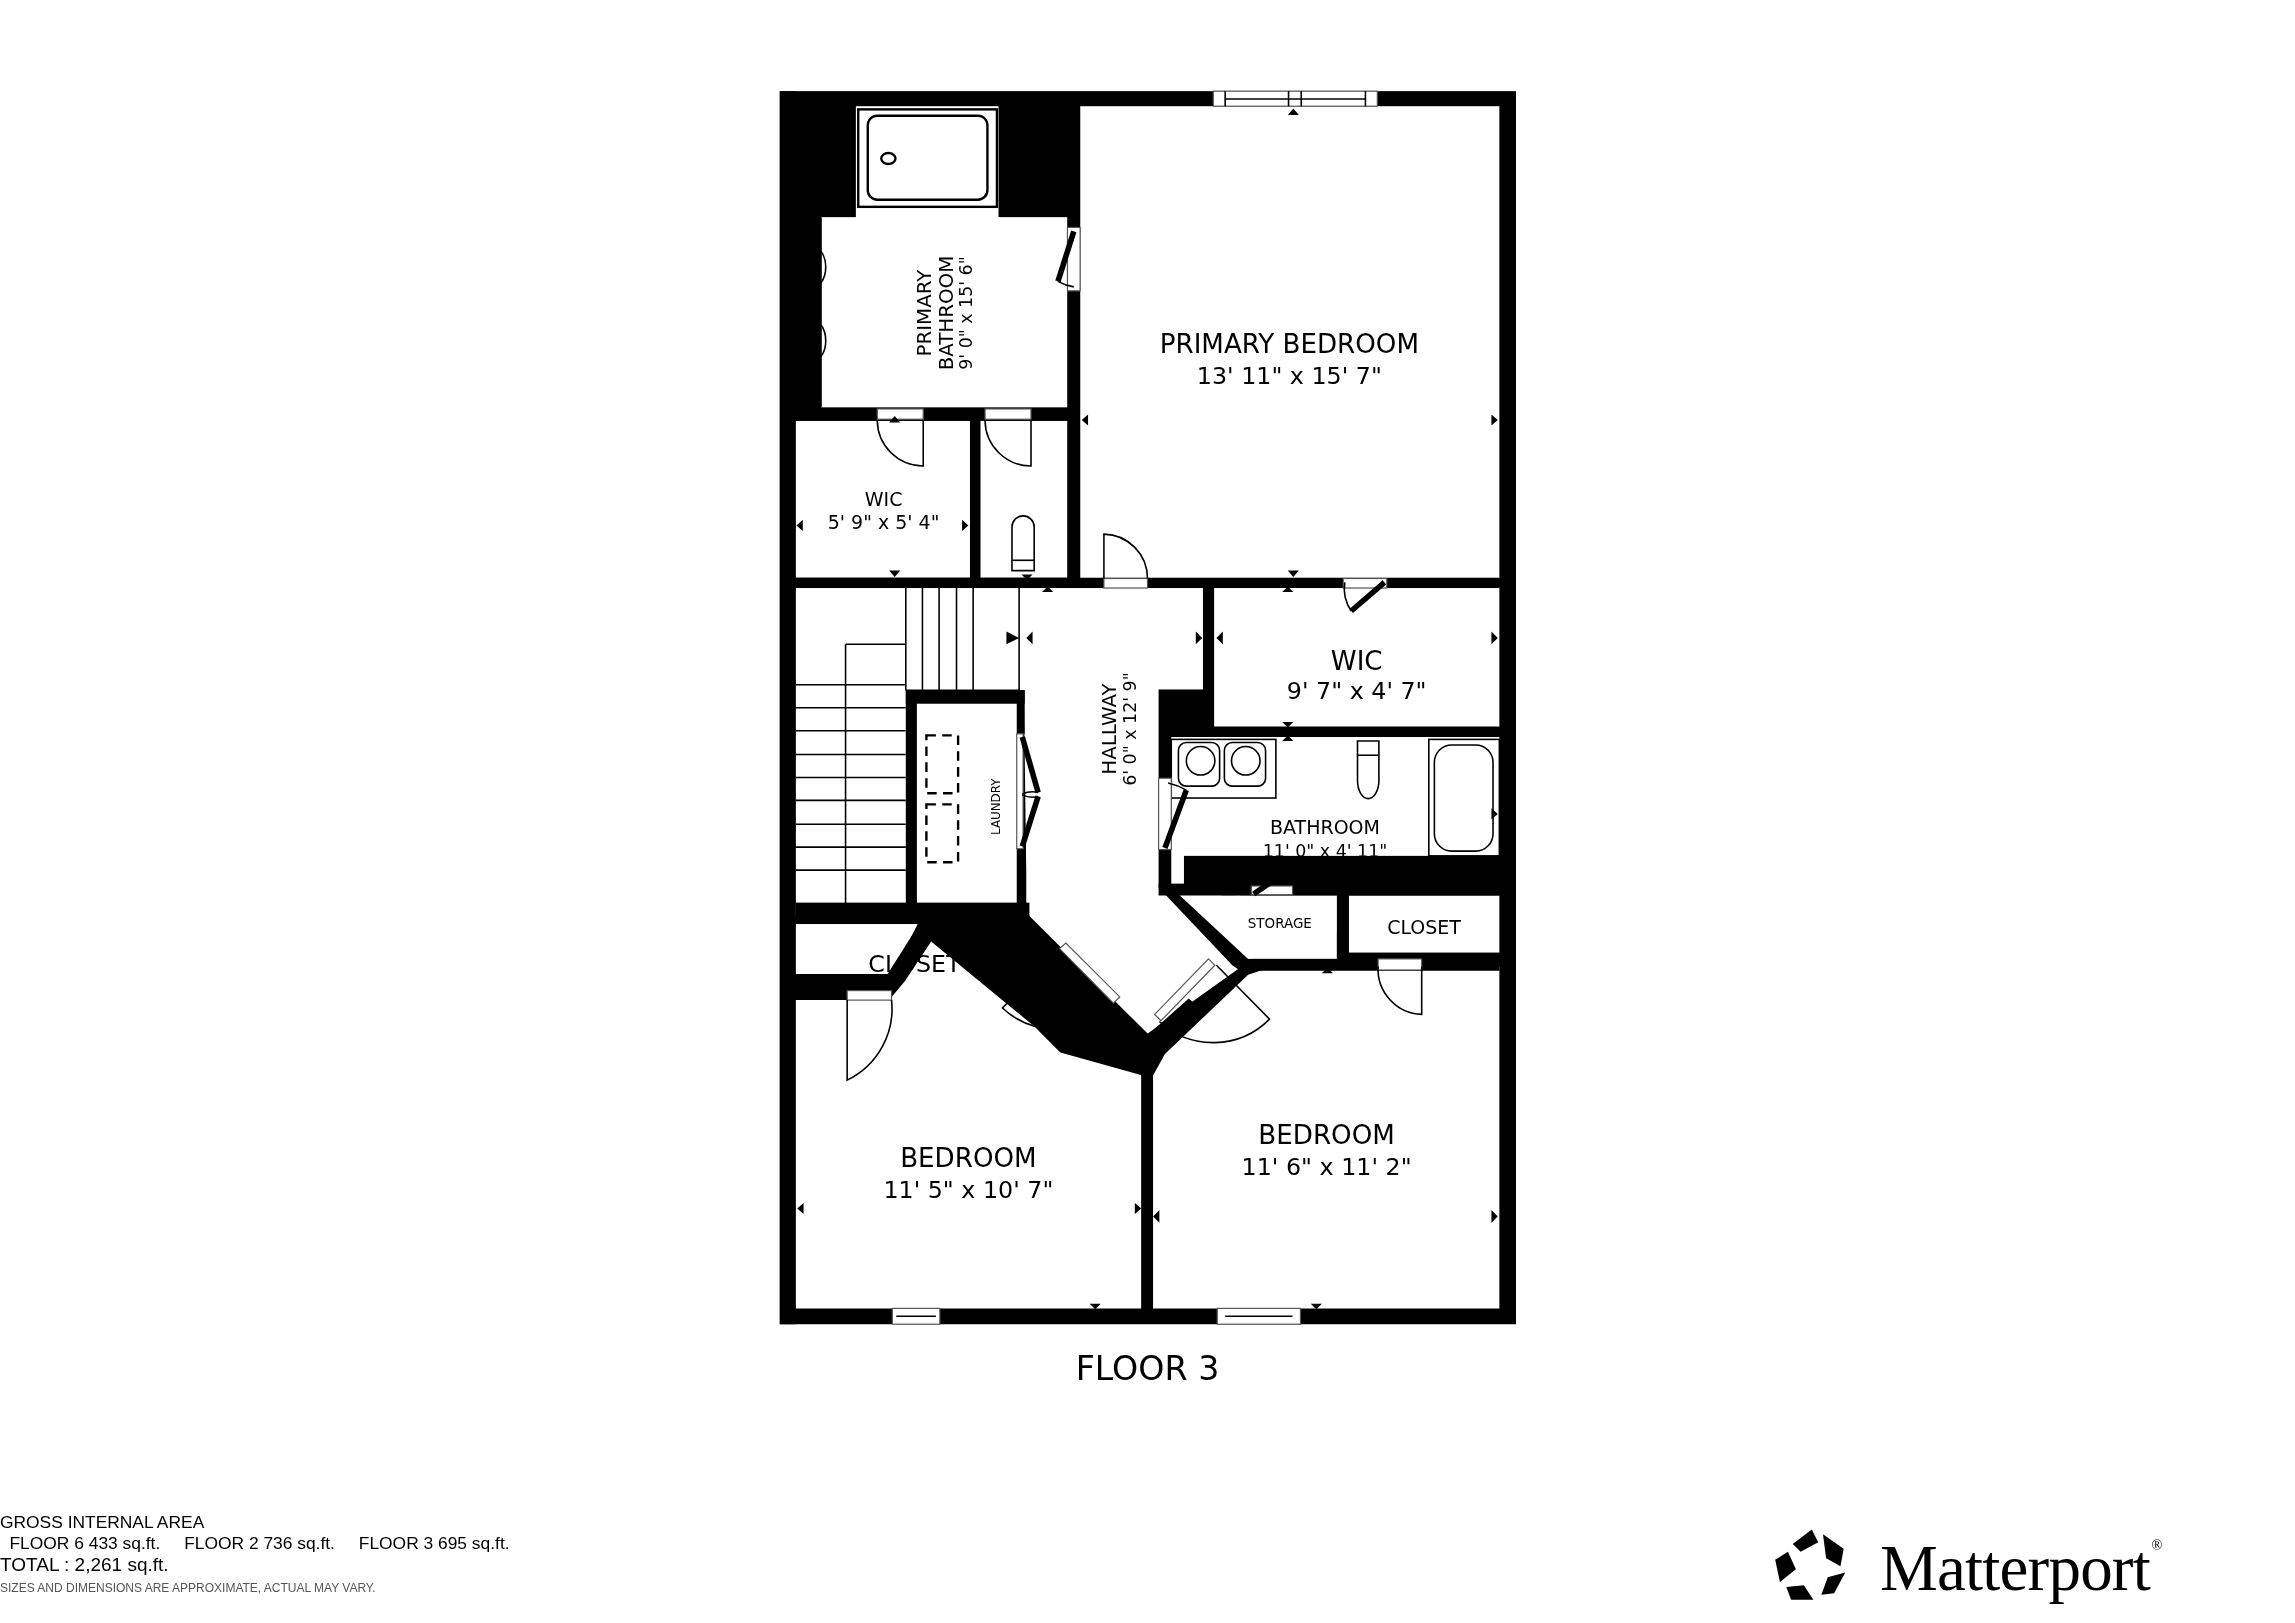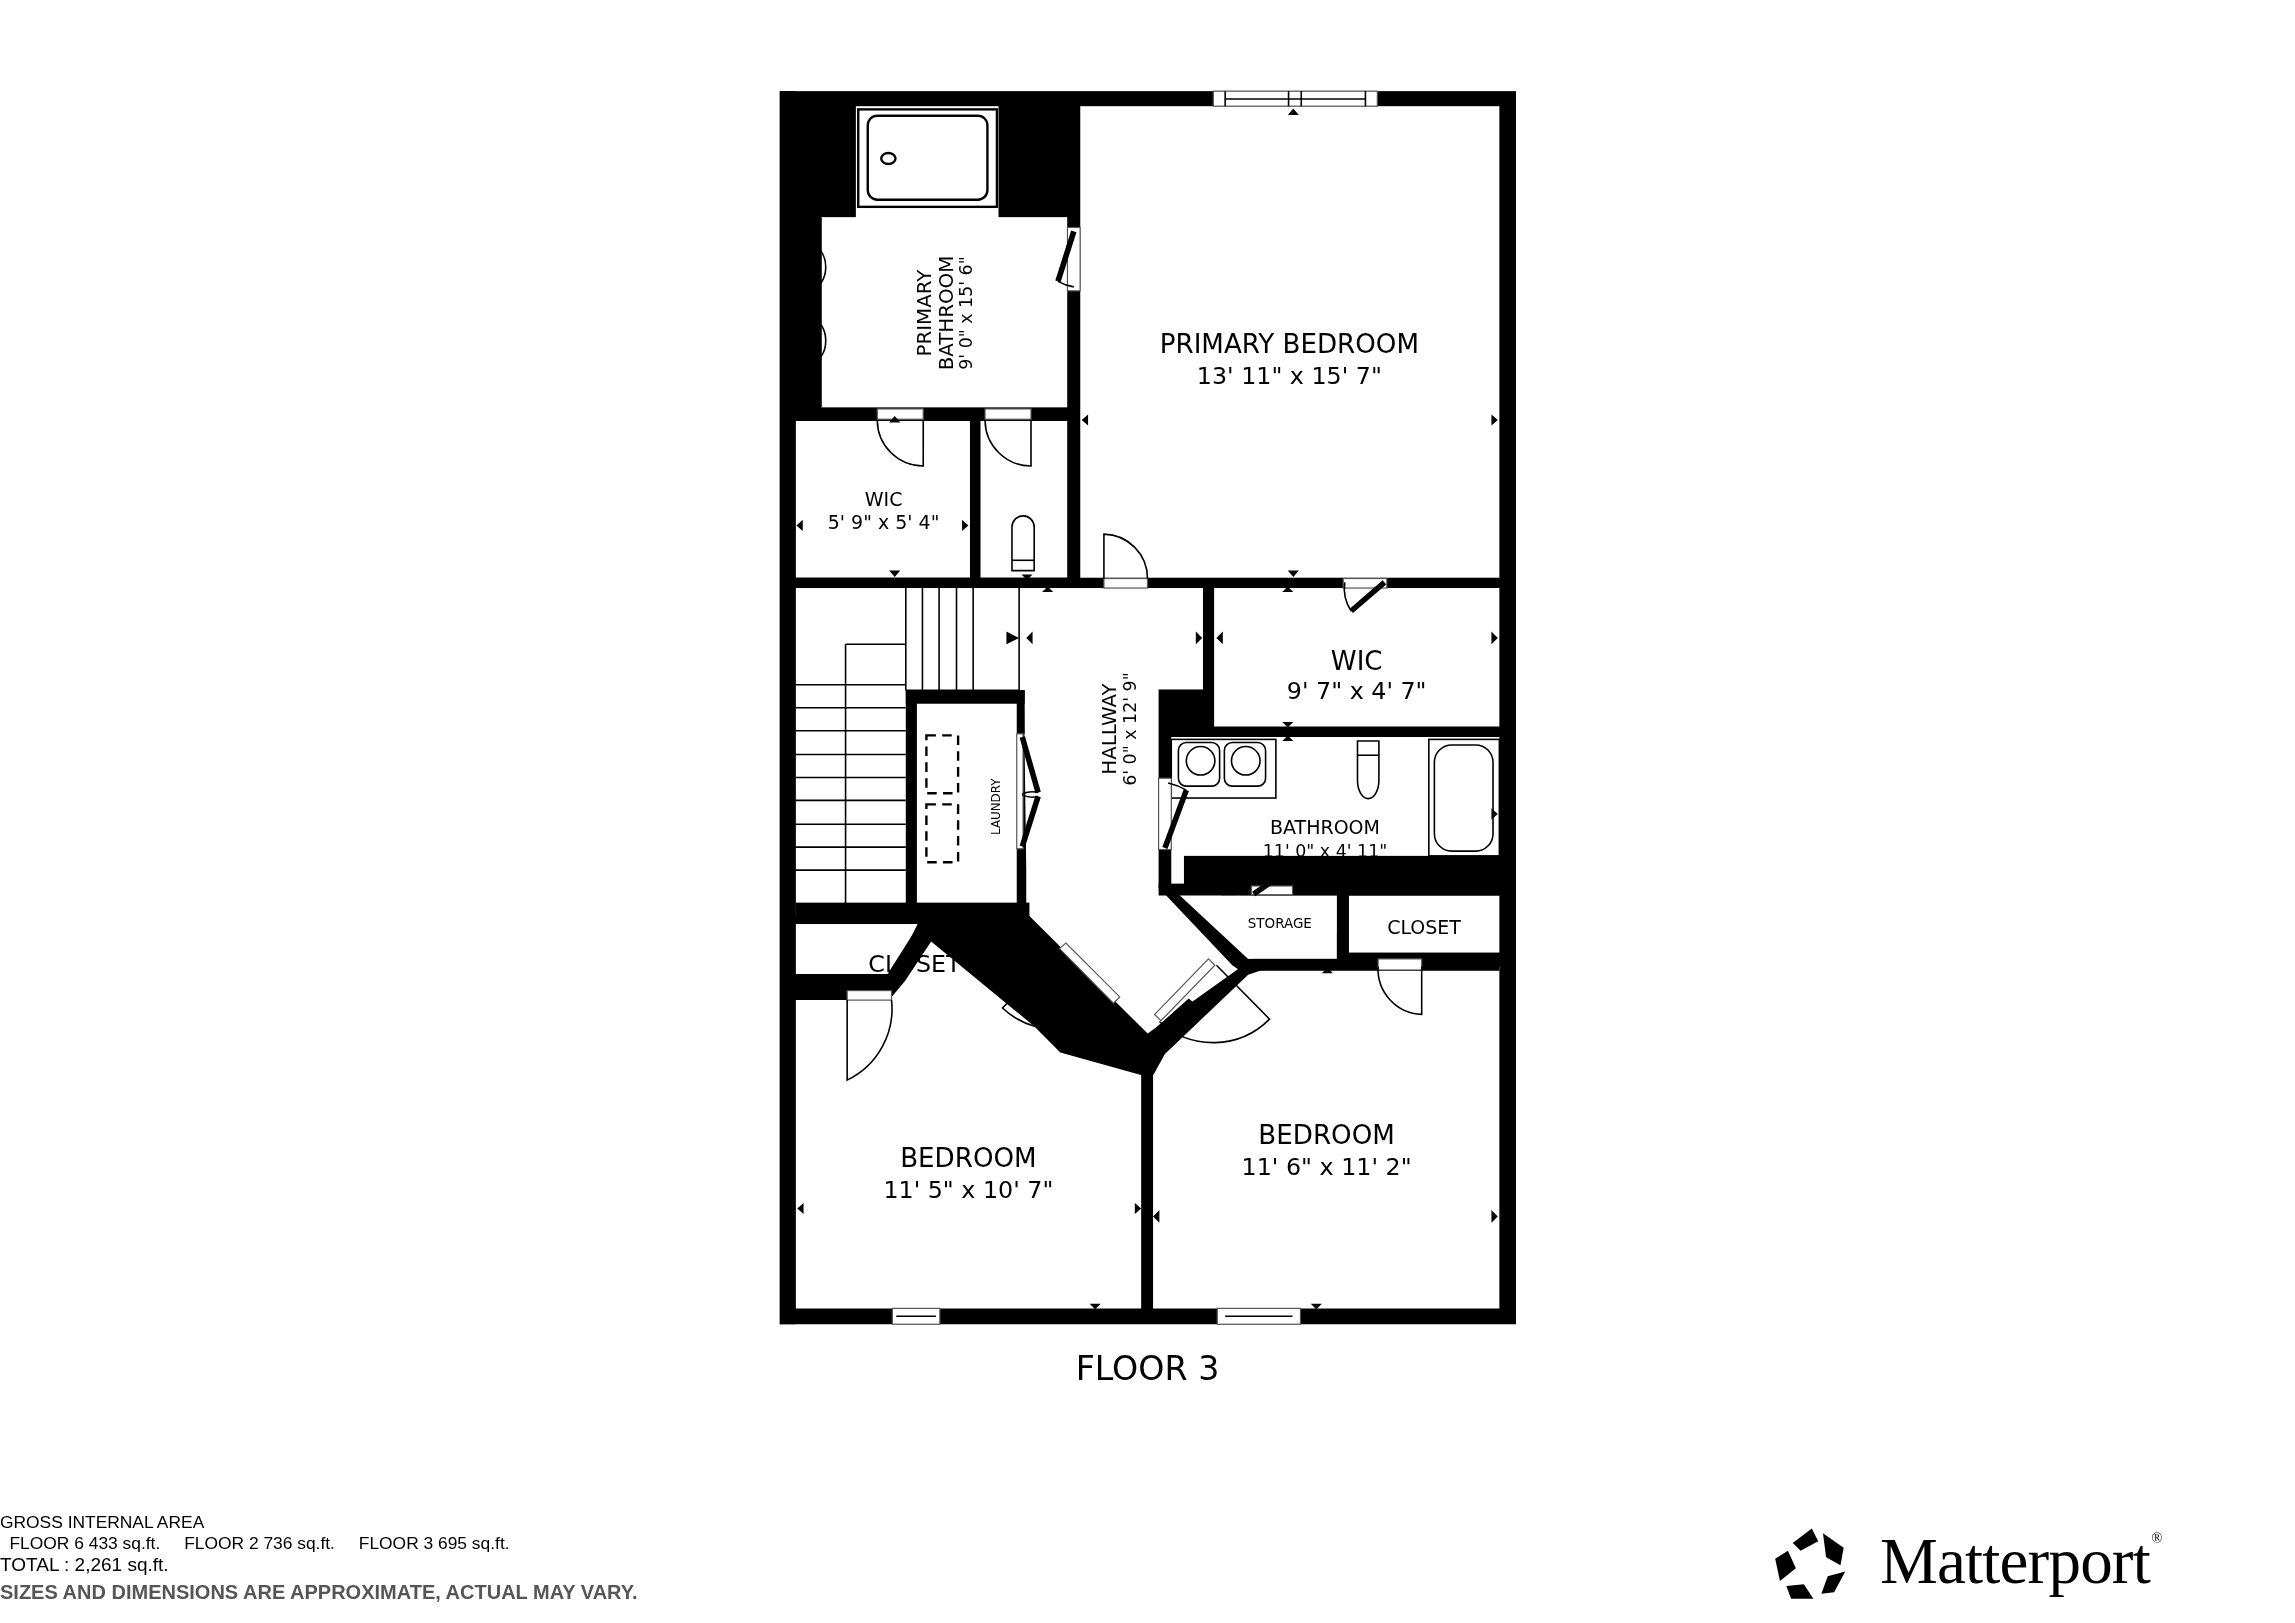--- a/index.html
+++ b/index.html
@@ -19,7 +19,7 @@
   .f2 { top:1533px; font-size:17.4px; }
   .f2 span { margin:0 9.5px; }
   .f3 { top:1554px; font-size:19px; }
-  .f4 { top:1581px; font-size:20px; color:#555;font-weight:bold; }
+  .f4 { top:1581px; font-size:12px; color:#555; }
   .logo { position:absolute; left:1772px; top:1517px; width:396px; height:89px; display:flex; align-items:center; }
   .logo-text { font-family:"Liberation Serif", serif; font-size:65px; color:#000; margin-left:22px; letter-spacing:-0.8px; }
   .logo-reg { font-size:14.3px; vertical-align:super; position:relative; top:-17.4px; margin-left:1.6px; }

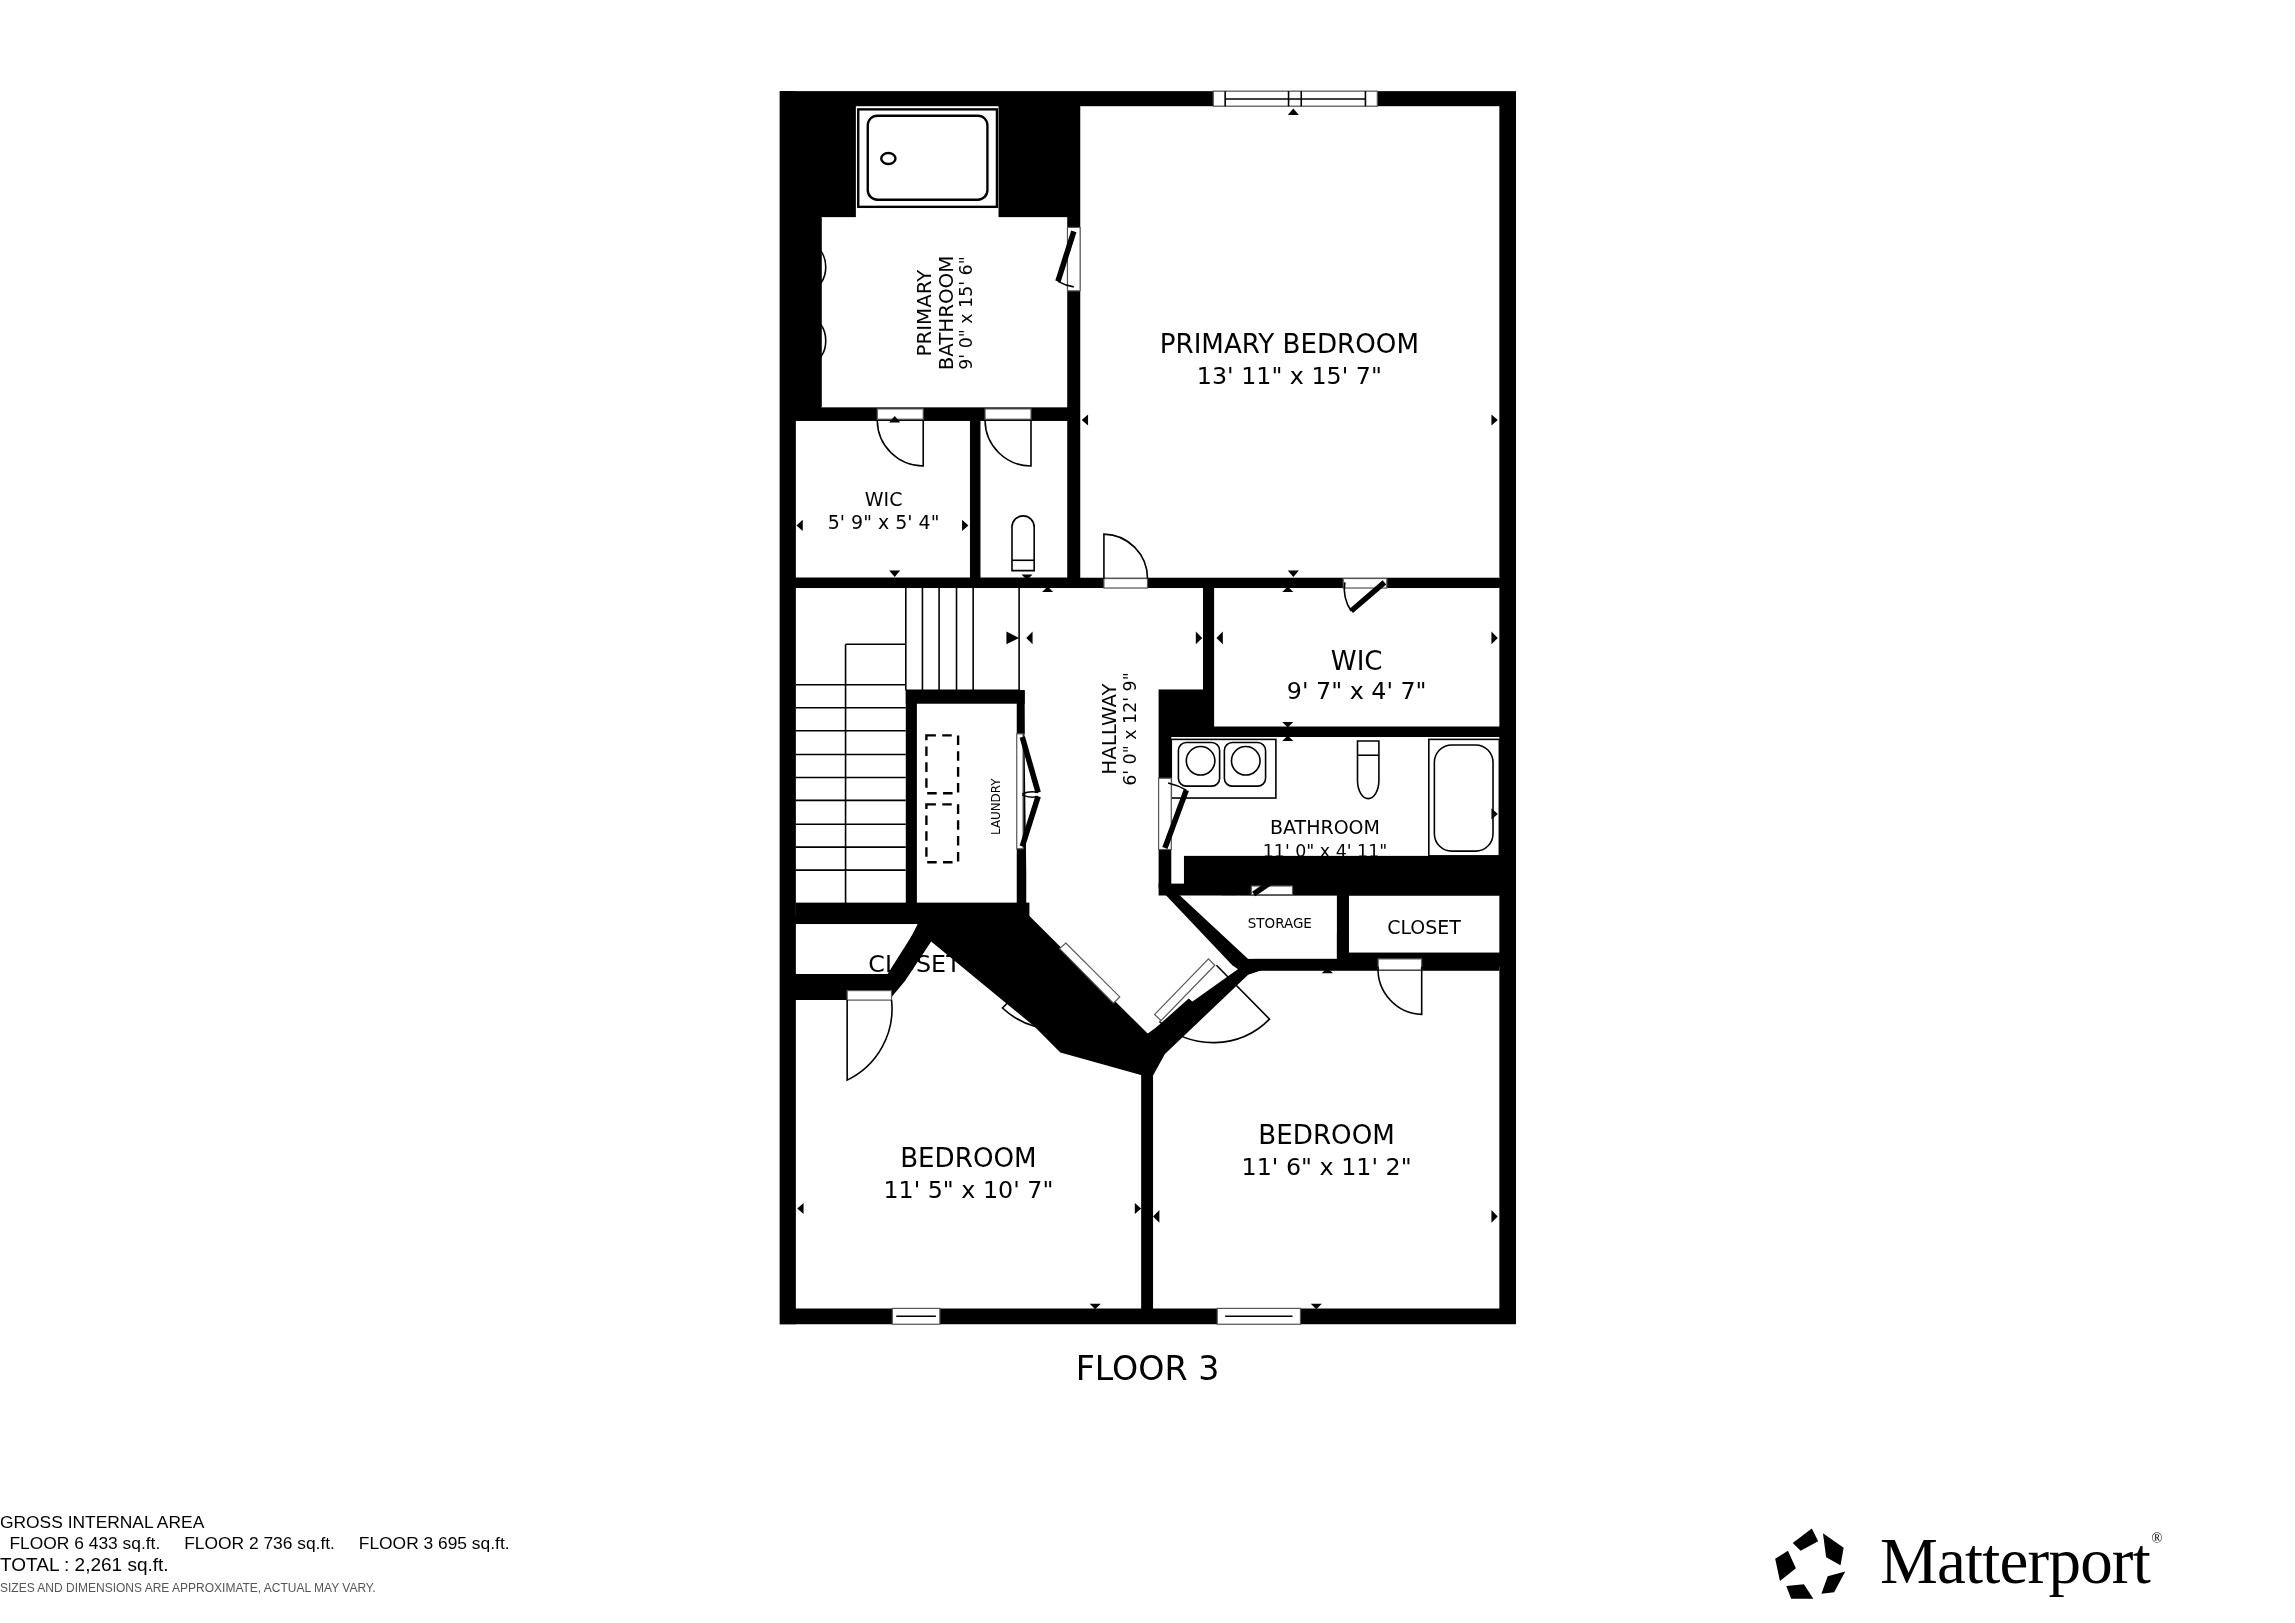--- a/index.html
+++ b/index.html
@@ -20,7 +20,7 @@
   .f2 span { margin:0 9.5px; }
   .f3 { top:1554px; font-size:19px; }
   .f4 { top:1581px; font-size:12px; color:#555; }
-  .logo { position:absolute; left:1772px; top:1517px; width:396px; height:89px; display:flex; align-items:center; }
+  .logo { position:absolute; left:1772px; top:1517px; width:396px; height:89px; display:flex; align-items:flex-end; }
   .logo-text { font-family:"Liberation Serif", serif; font-size:65px; color:#000; margin-left:22px; letter-spacing:-0.8px; }
   .logo-reg { font-size:14.3px; vertical-align:super; position:relative; top:-17.4px; margin-left:1.6px; }
 </style>

